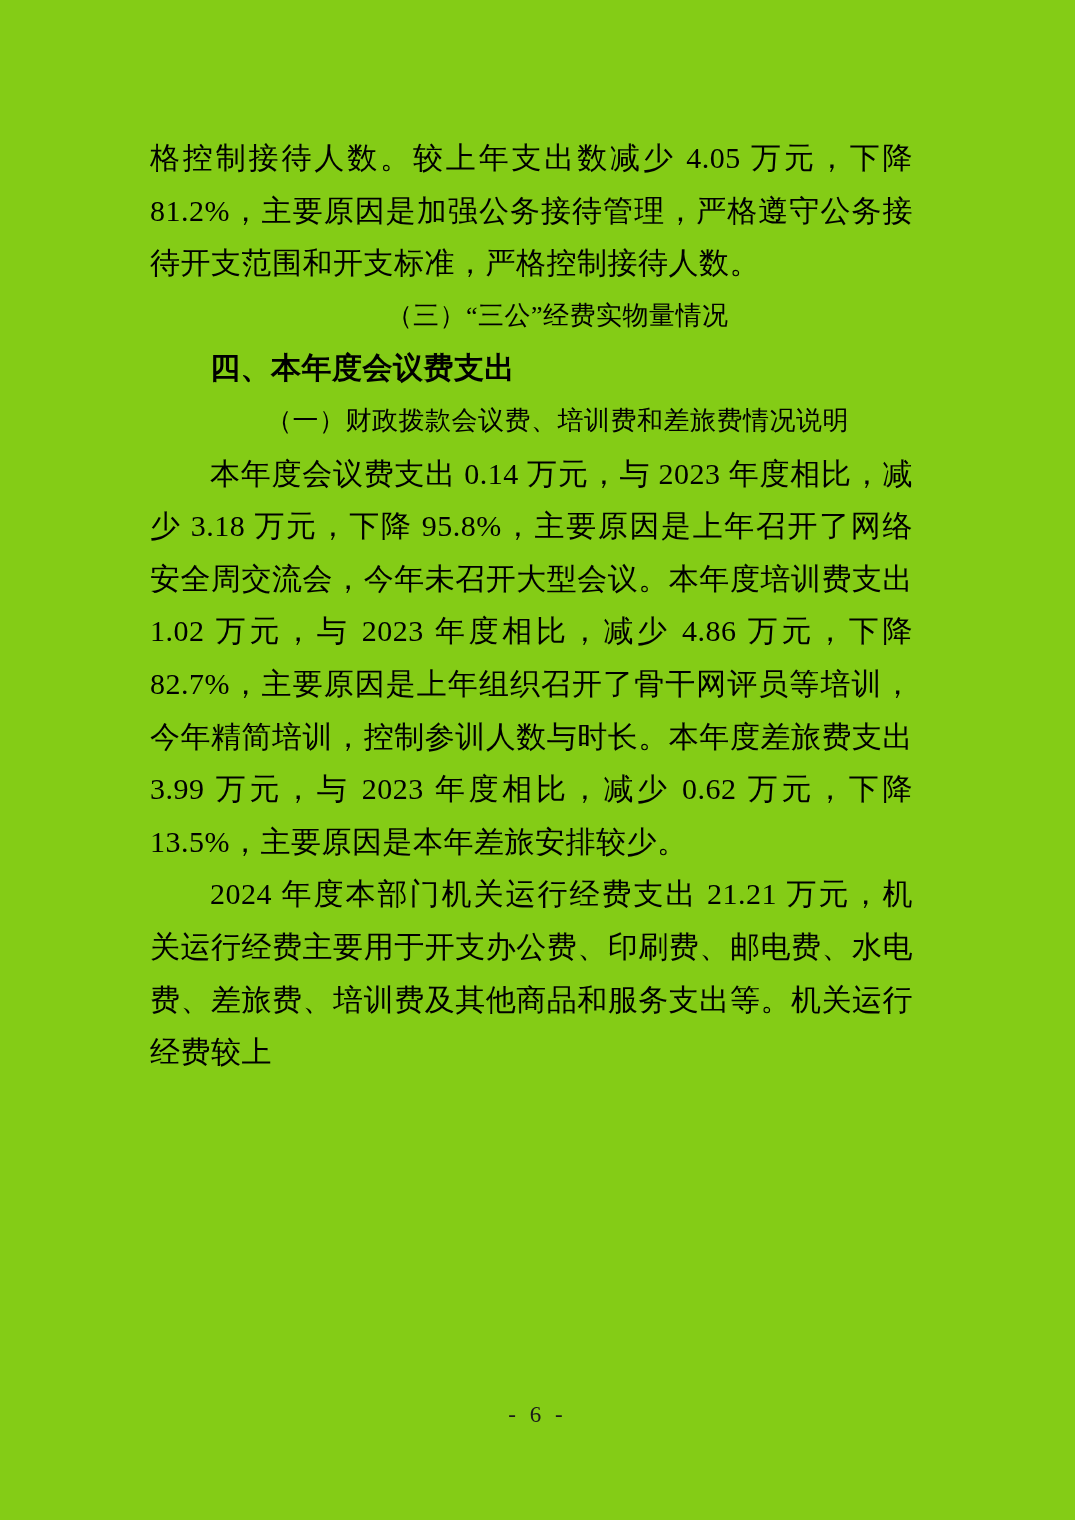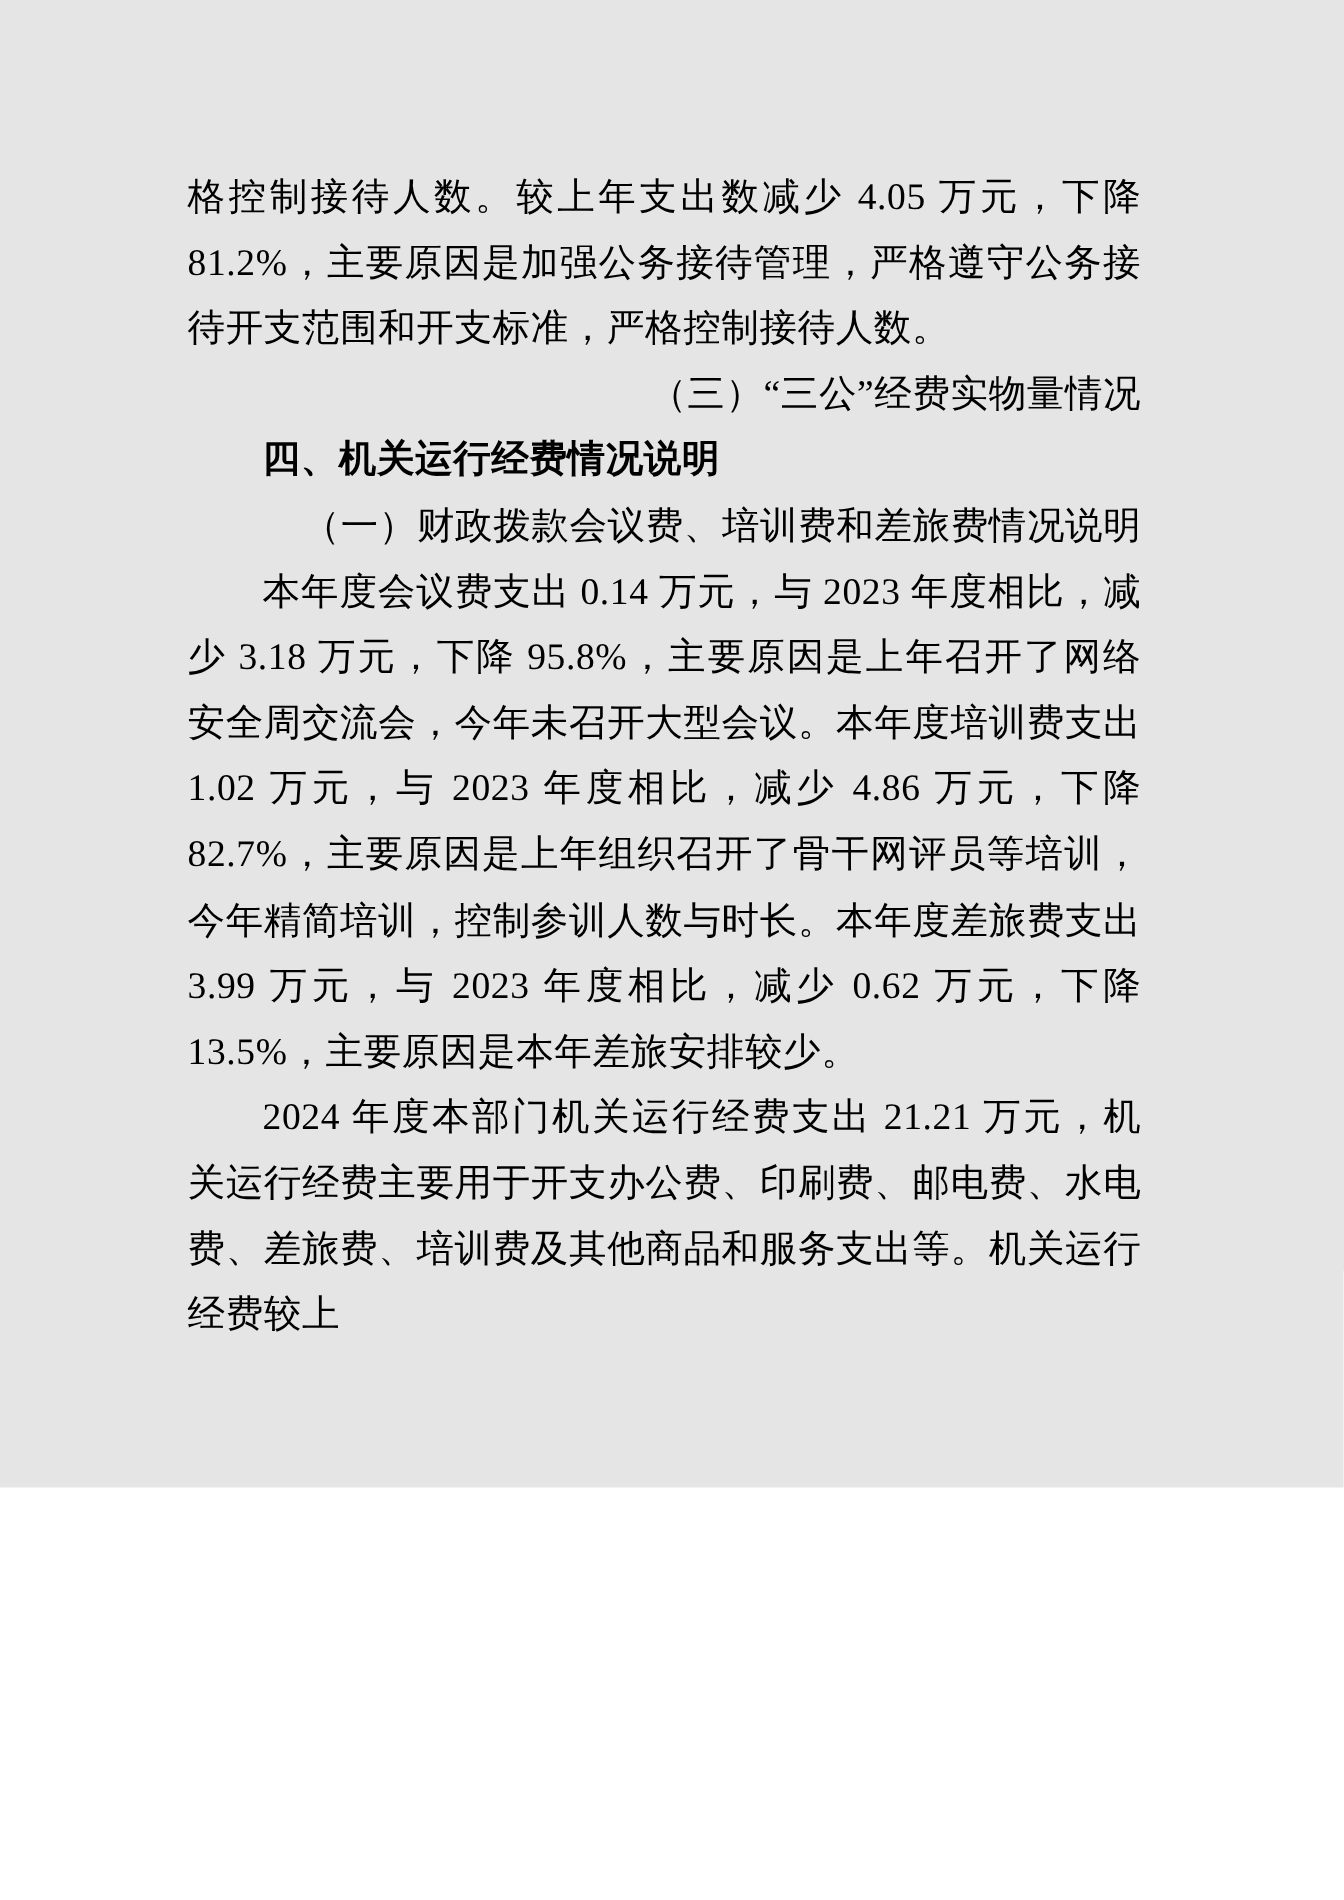--- a/index.html
+++ b/index.html
@@ -15,8 +15,8 @@
     position: absolute;
     left: 0; top: 0;
     width: 1075px;
-    height: 1190px;
-    background: #e5e5e5;
+    height: 1520px;
+    background: #84cc16;
     overflow: hidden;
   }
   .content {

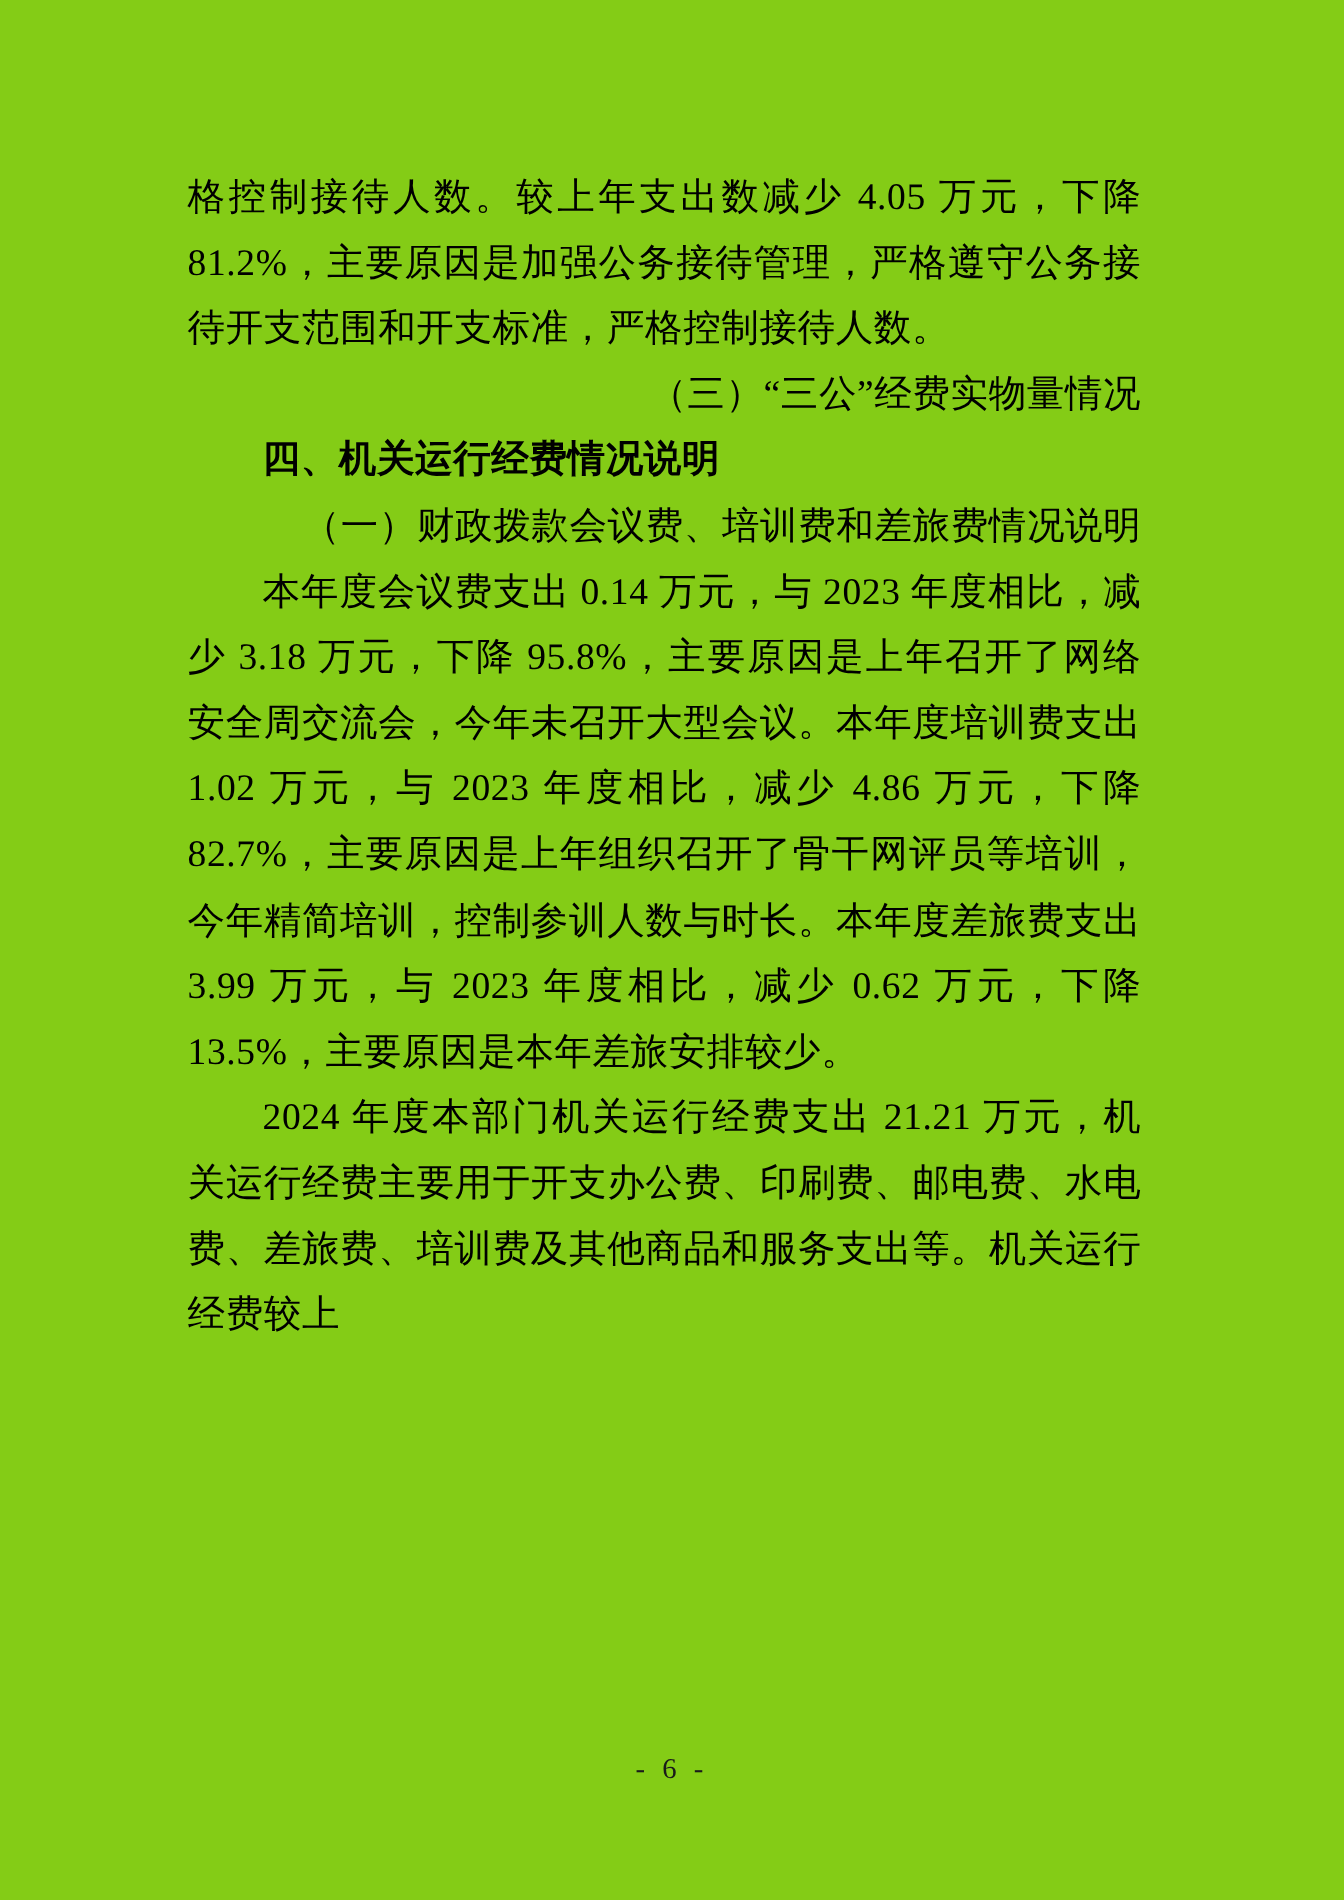--- a/index.html
+++ b/index.html
@@ -35,10 +35,10 @@
   }
   .para.indent { text-indent: 2em; }
   .heading-kai {
-    font-size: 30px;
+    font-size: 26px;
     line-height: 52.6px;
     text-indent: 2em;
-    text-align: right;
+    text-align: center;
     letter-spacing: 0.5px;
     font-style: normal;
     color: #000000;

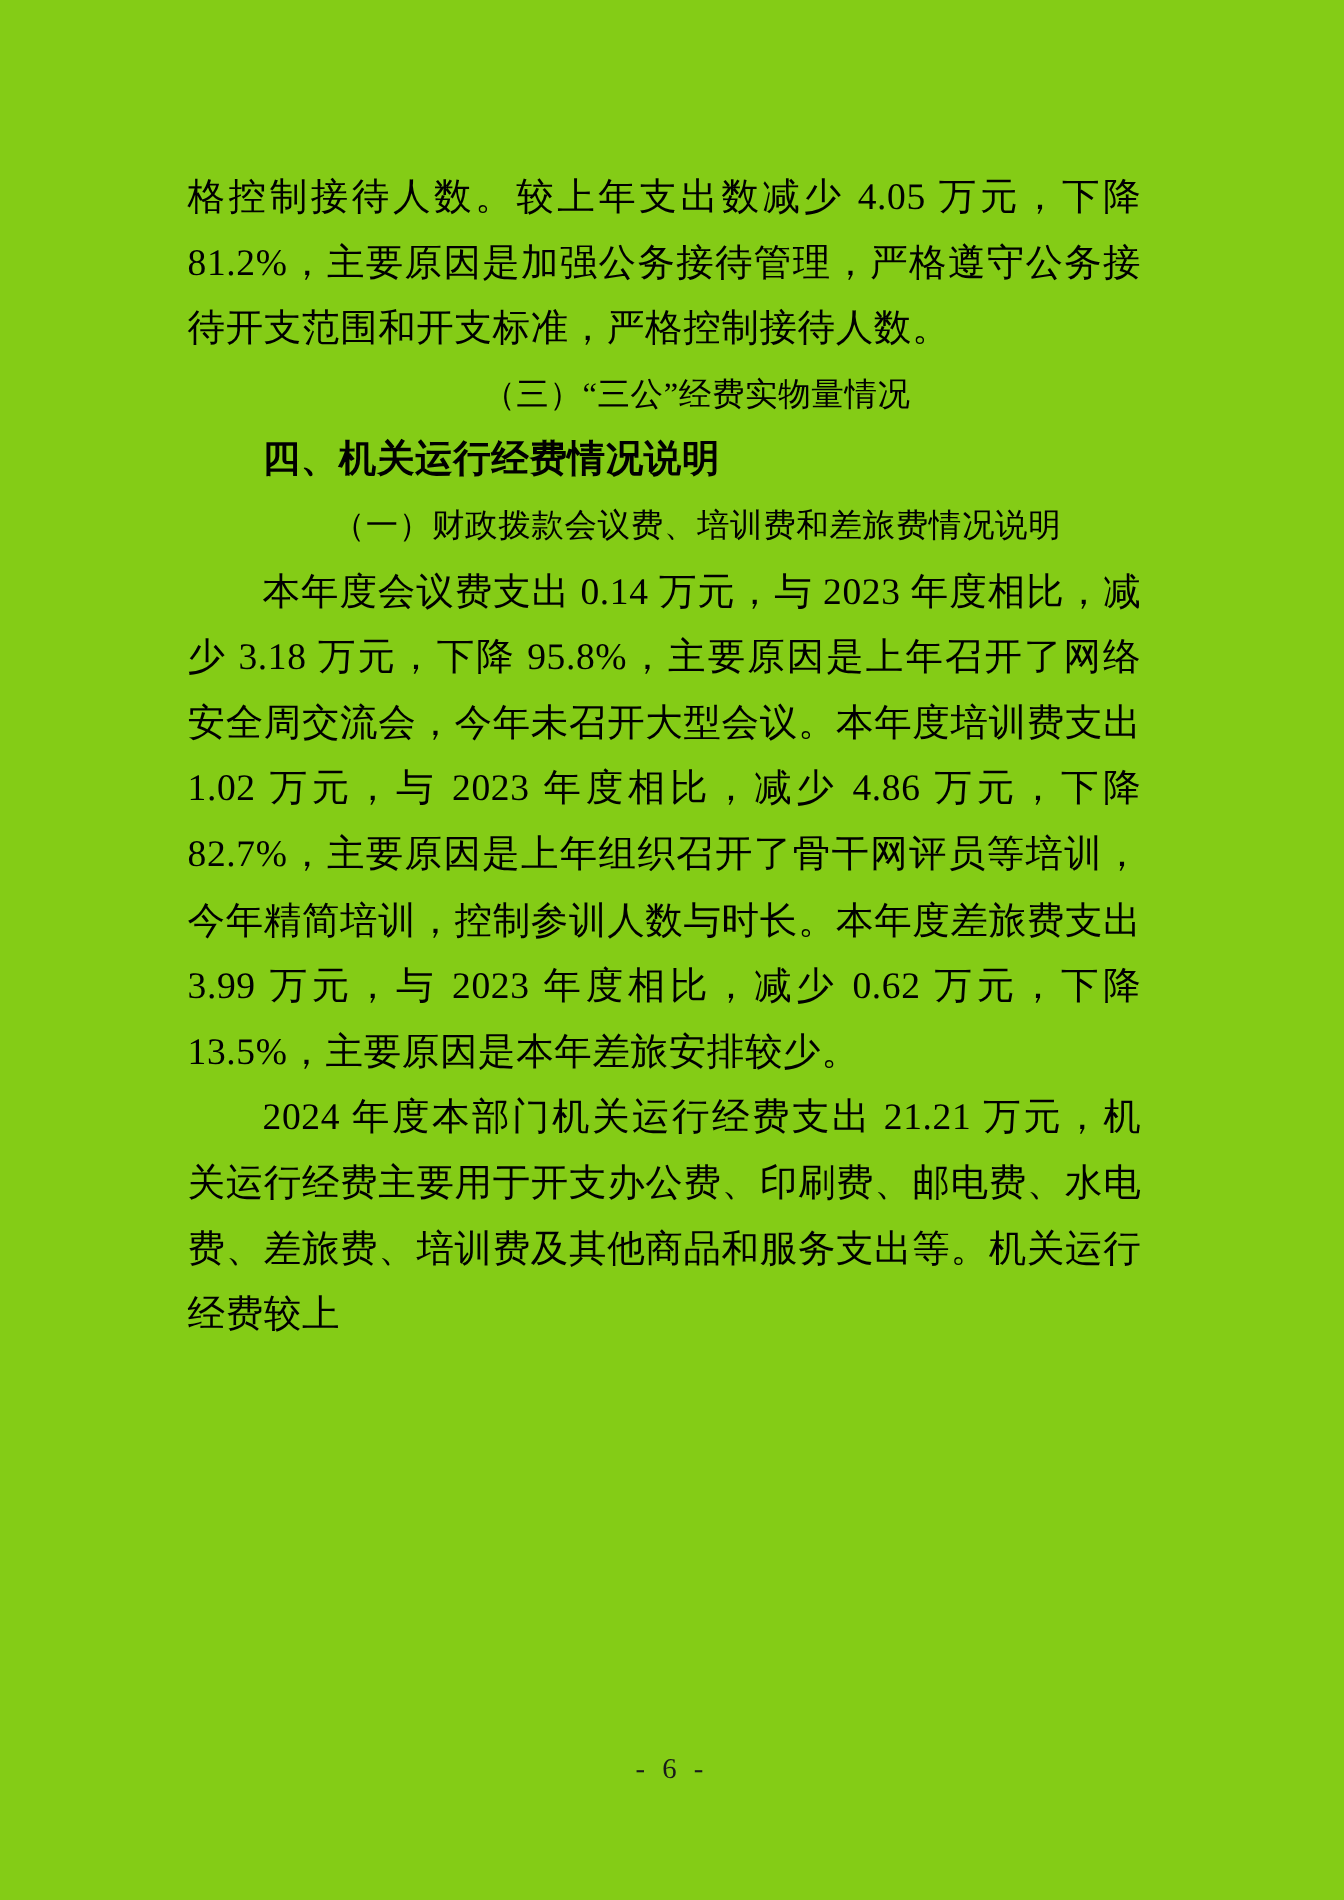--- a/index.html
+++ b/index.html
@@ -79,7 +79,7 @@
     <p class="heading-kai">（三）“三公”经费实物量情况</p>
 
 
-    <p class="heading-bold">四、机关运行经费情况说明</p>
+    <p class="heading-bold">四、本年度会议费支出</p>
 
     <p class="heading-kai">（一）财政拨款会议费、培训费和差旅费情况说明</p>
 

